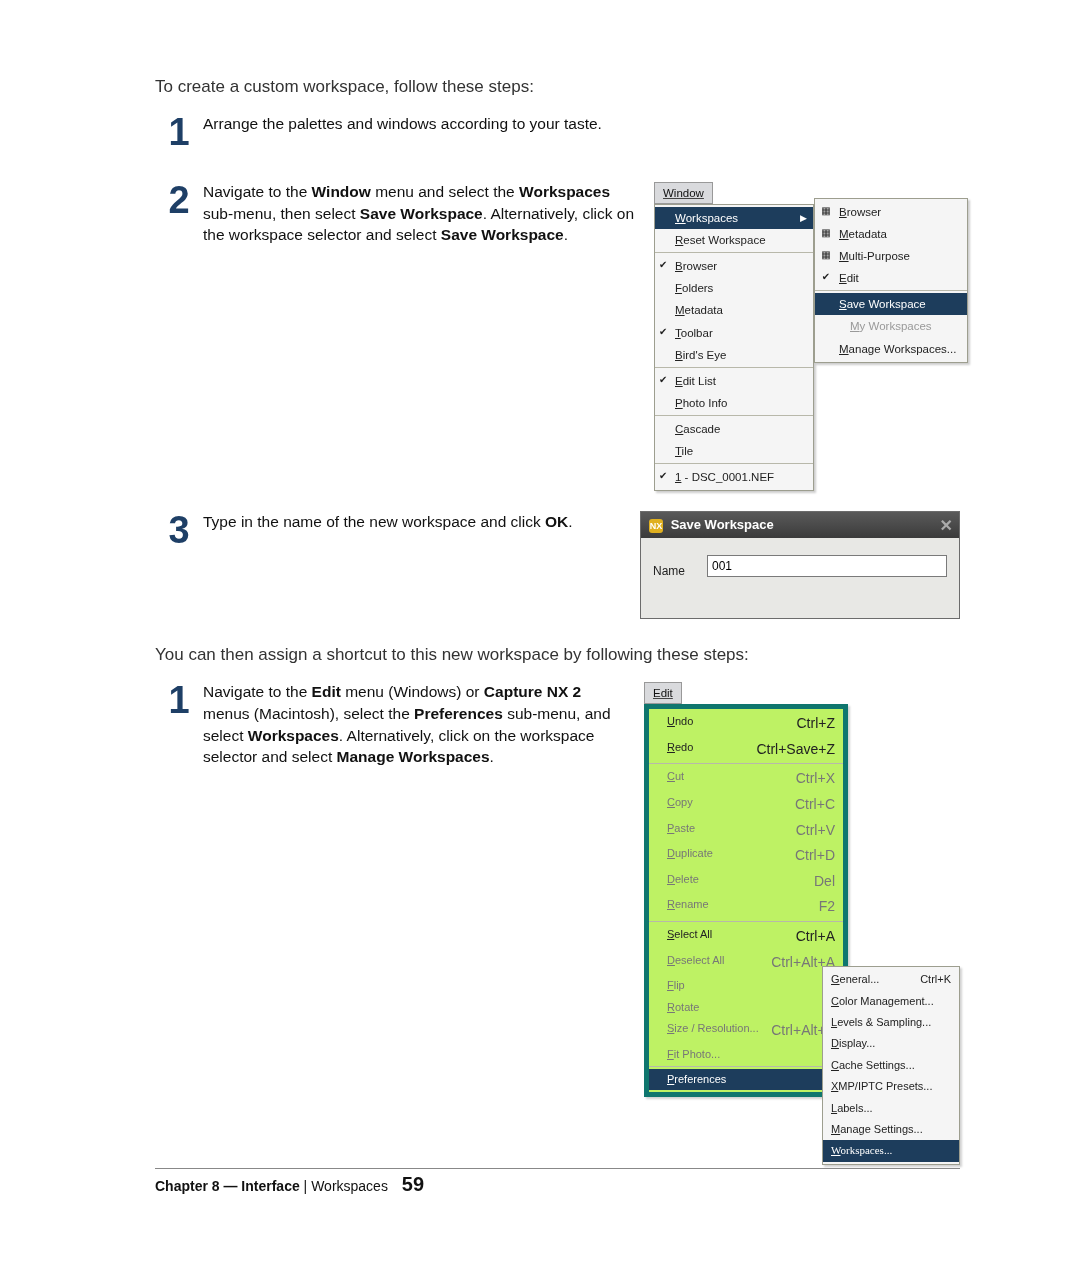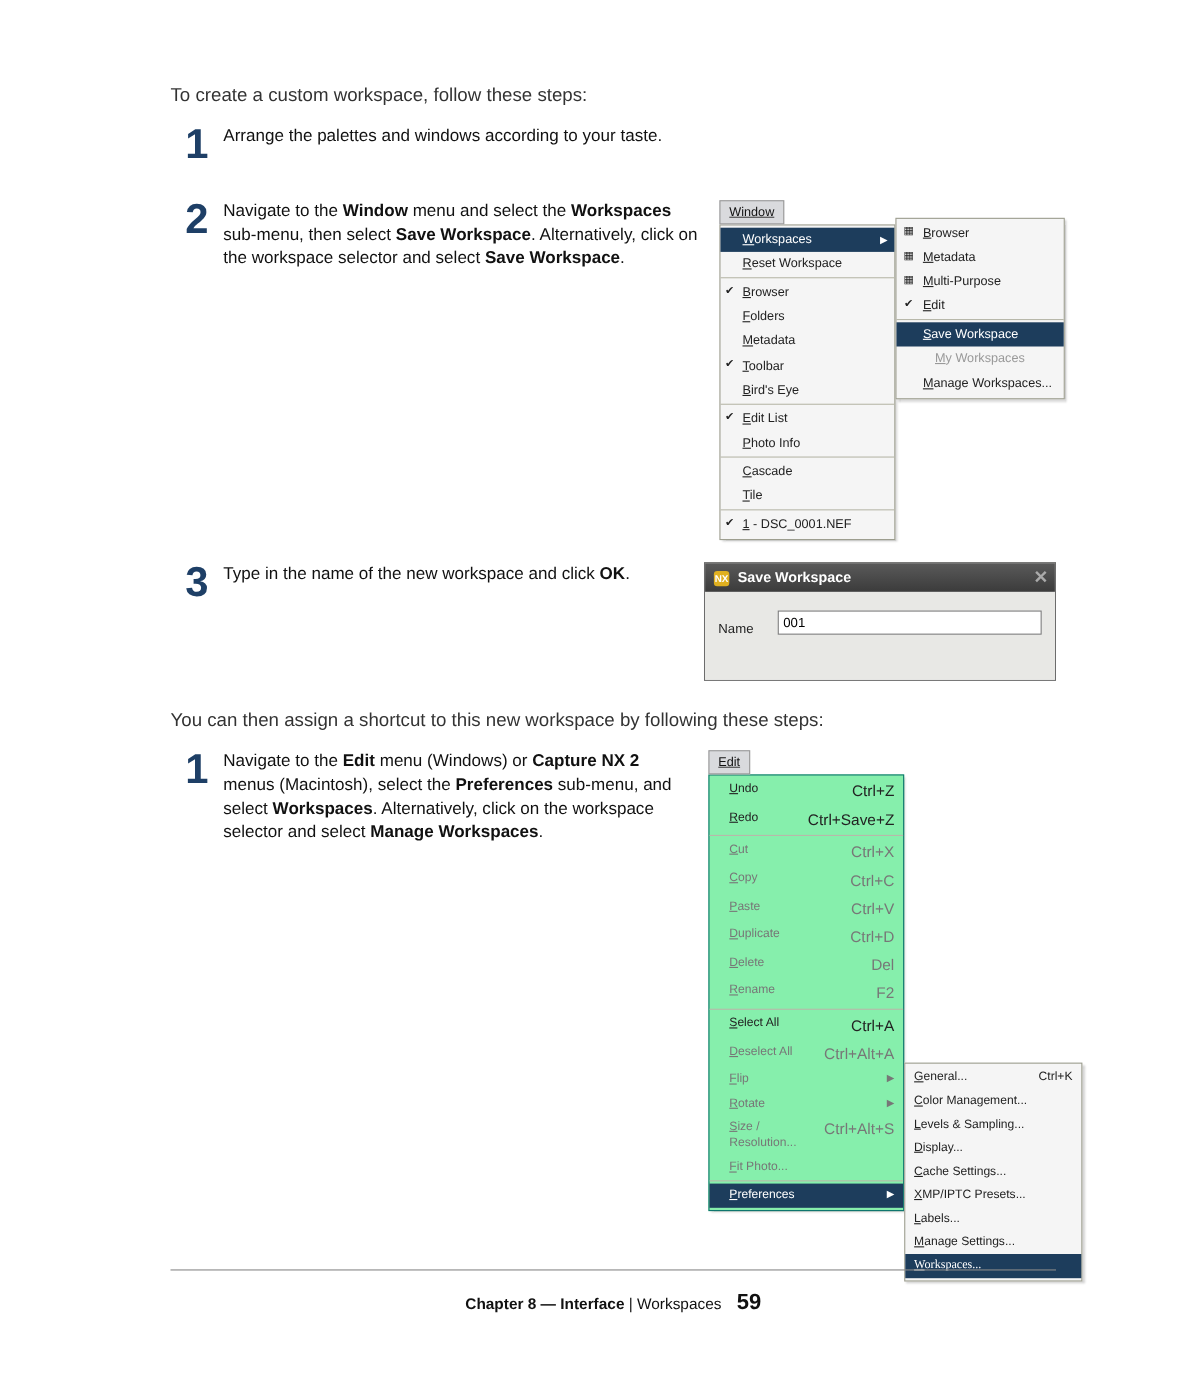--- a/index.html
+++ b/index.html
@@ -81,7 +81,7 @@
 
   
   .edit-fig { width:316px; position:relative; font-family:Tahoma,sans-serif;}
-  .edit-dd { width:178px; background:#86efac; border:1px solid #0f766e; font-size:11px; padding:2px 0; box-shadow:2px 2px 2px rgba(0,0,0,.18);}
+  .edit-dd { width:204px; background:#bef264; border:5px solid #0f766e; font-size:11px; padding:2px 0; box-shadow:2px 2px 2px rgba(0,0,0,.18);}
   .emi { padding:3px 8px 3px 18px; display:flex; justify-content:space-between; color:#777;}
   .emi.en { color:#222;}
   .emi.hi { background:#1d3d5c; color:#fff;}

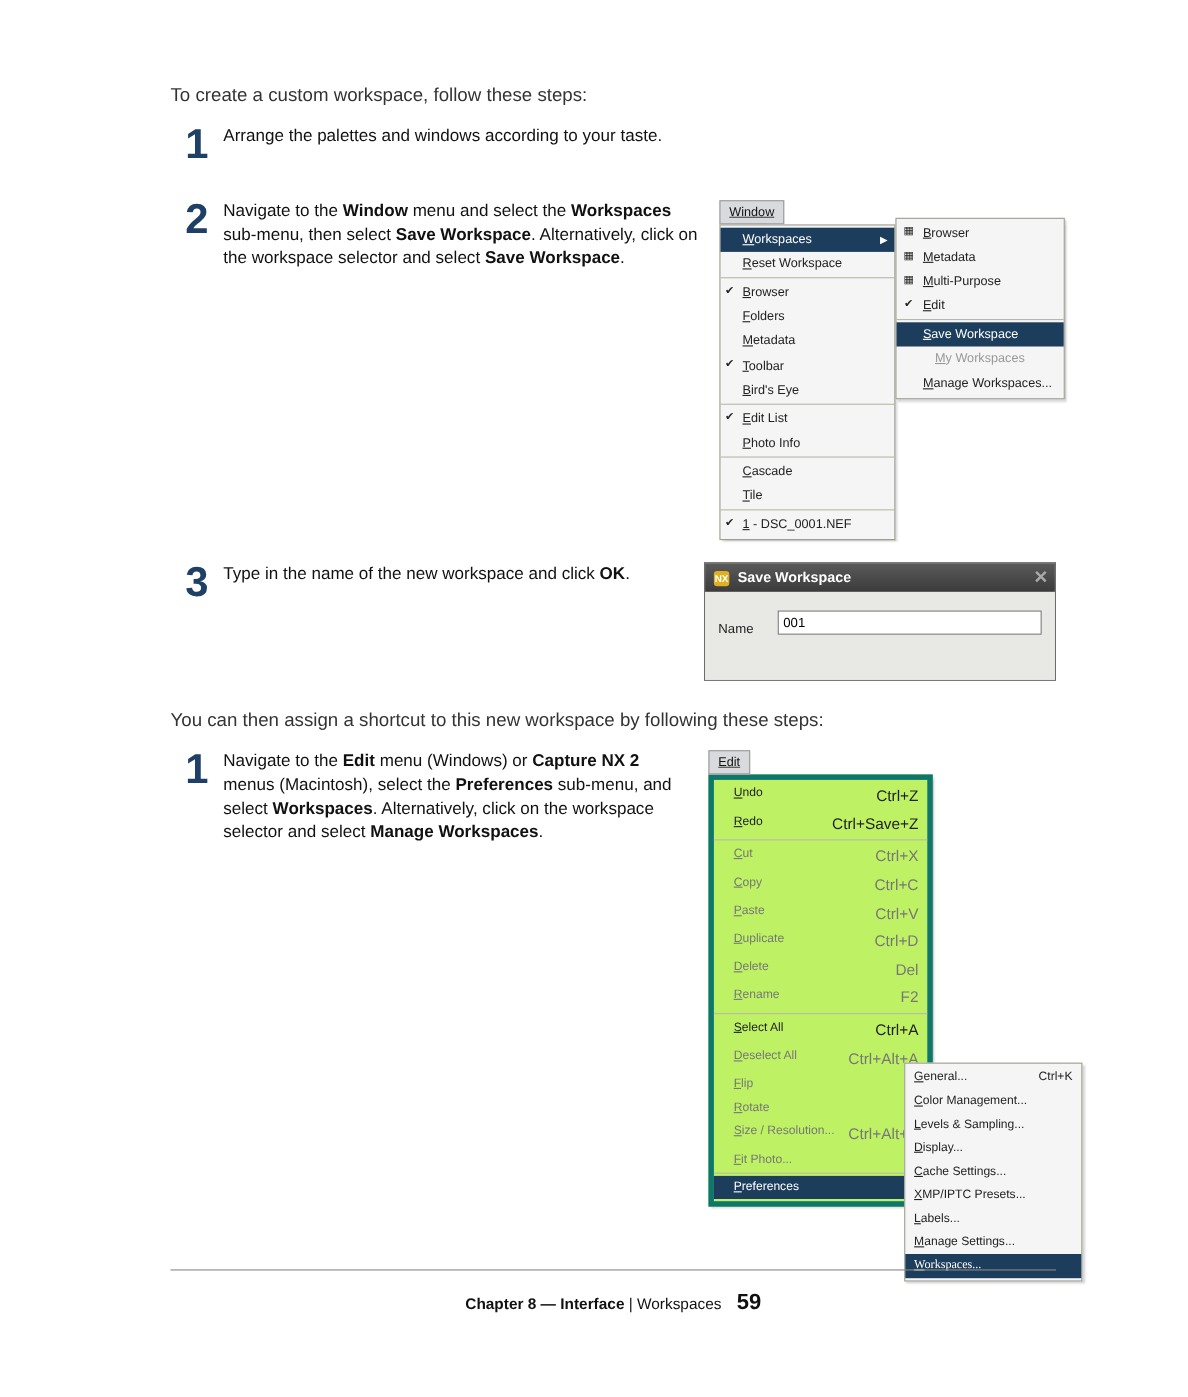--- a/index.html
+++ b/index.html
@@ -89,7 +89,7 @@
   .emi .ul { text-decoration: underline;}
   .emi .sc { font-size:14px;text-align:right;}
   .emi .arw2 { font-size:9px; color:inherit;}
-  .pref-sub { position:absolute; left:178px; top:285px; width:162px; background:#f5f5f5; border:1px solid #9d9e8f; font-size:11px; padding:2px 0; box-shadow:2px 2px 2px rgba(0,0,0,.18);}
+  .pref-sub { position:absolute; left:178px; top:285px; width:138px; background:#f5f5f5; border:1px solid #9d9e8f; font-size:11px; padding:2px 0; box-shadow:2px 2px 2px rgba(0,0,0,.18);}
   .psmi { padding:3px 8px 3px 8px; display:flex; justify-content:space-between; color:#222; white-space:nowrap;}
   .psmi.hi { background:#1d3d5c; color:#fff;font-family:Liberation Serif, serif;}
   .psmi .ul { text-decoration: underline;}

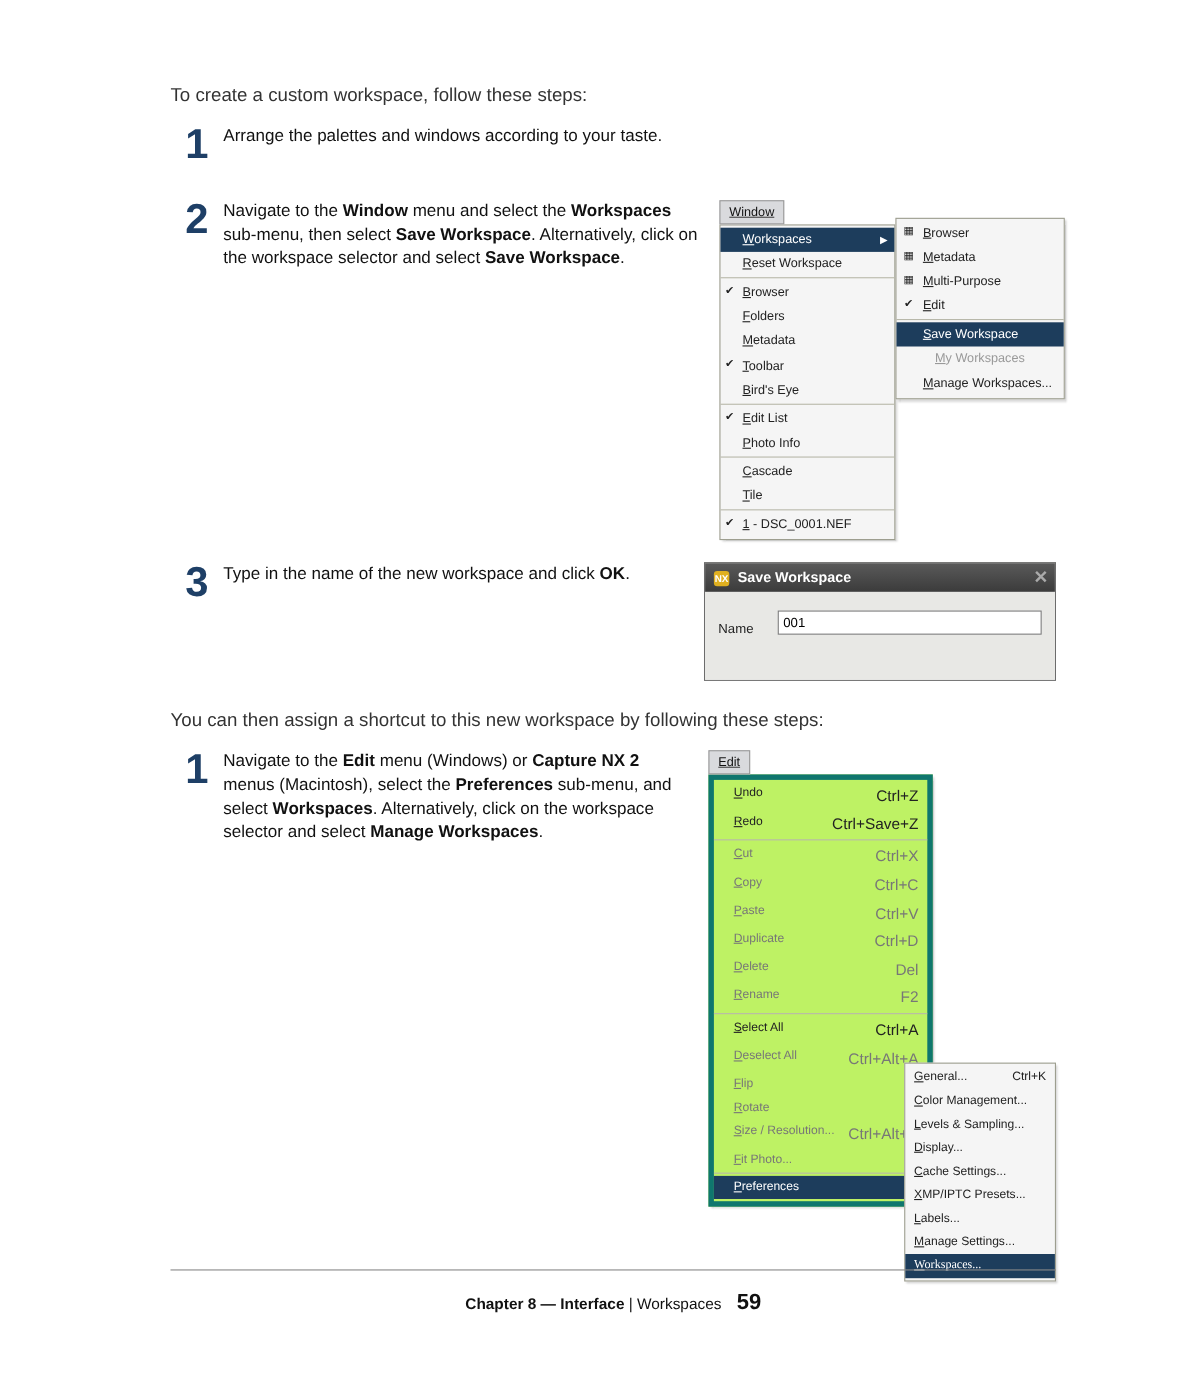--- a/index.html
+++ b/index.html
@@ -96,7 +96,7 @@
 
   .footer {
     position:absolute; bottom:74px; left:155px; right:120px;
-    border-top:1px solid #888; padding-top:18px; text-align:center;
+    border-top:1px solid #888; padding-top:4px; text-align:left;
     font-size:14px;
   }
   .footer .chap { font-weight:700;}

